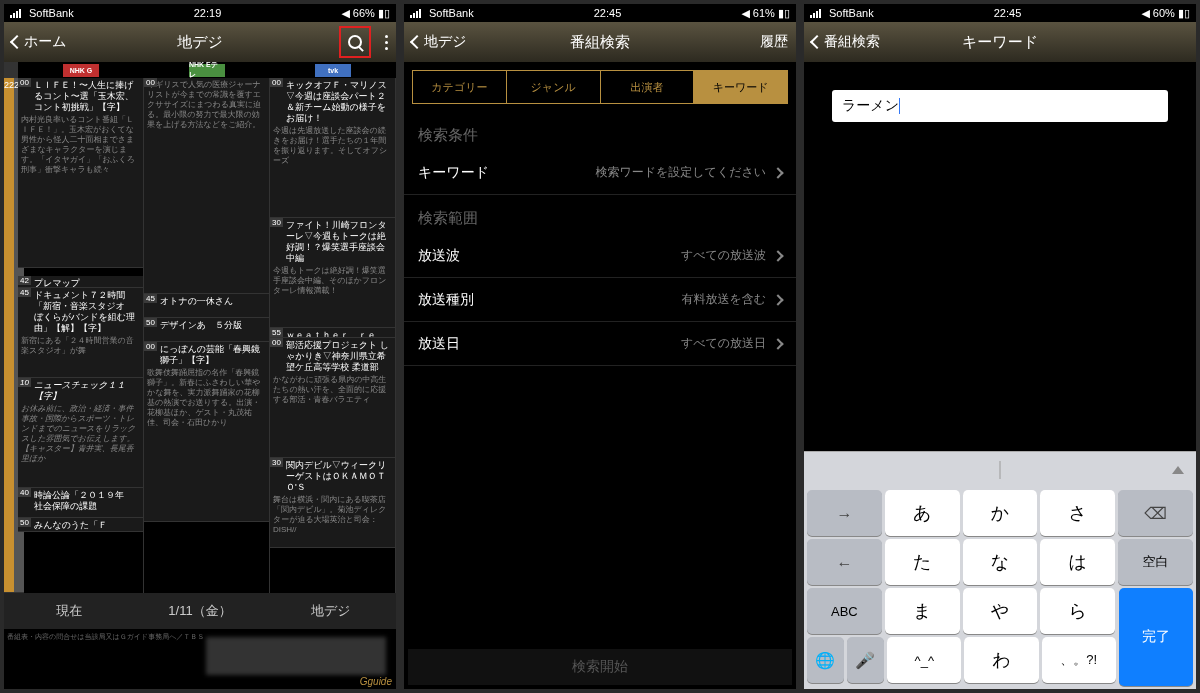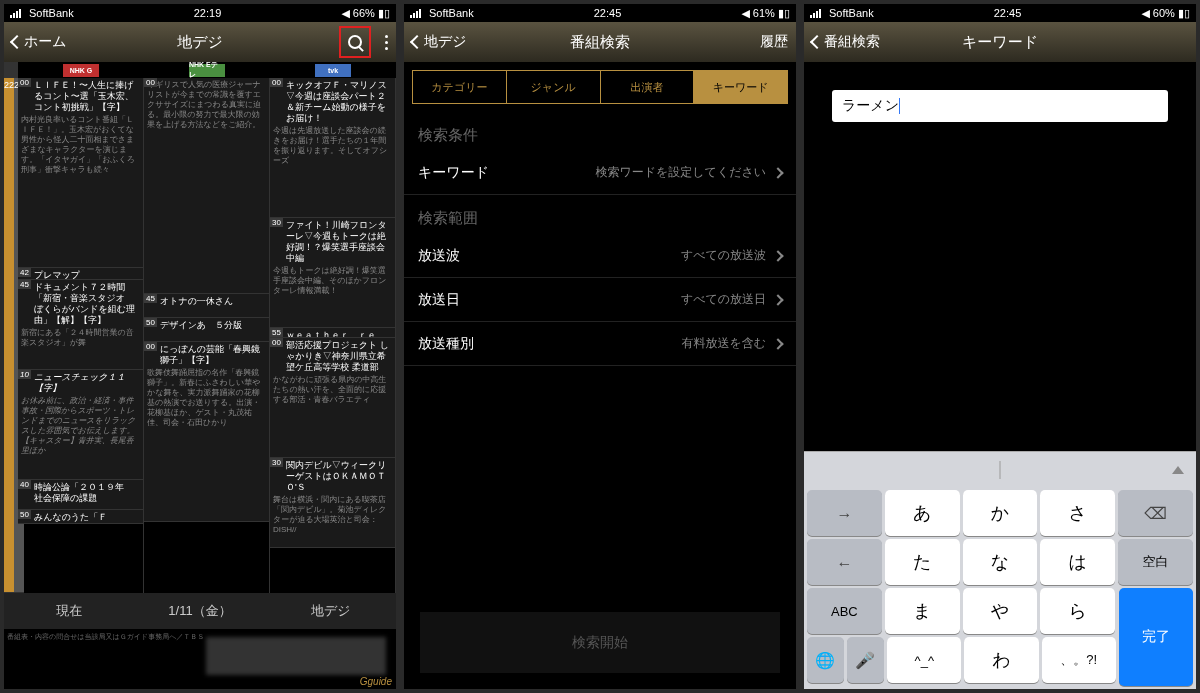--- a/index.html
+++ b/index.html
@@ -130,7 +130,7 @@
             <div class="prog-title">ＬＩＦＥ！〜人生に捧げるコント〜選「玉木宏、コント初挑戦」【字】</div>
             <div class="prog-desc">内村光良率いるコント番組「ＬＩＦＥ！」。玉木宏がおくてな男性から怪人二十面相までさまざまなキャラクターを演じます。「イタヤガイ」「おふくろ刑事」衝撃キャラも続々</div>
           </div>
-          <div class="prog" style="height: 12px;">
+          <div class="prog" style="height: 12px; margin-top: 8px;">
             <span class="prog-min">42</span>
             <div class="prog-title">プレマップ</div>
             <div class="prog-desc"></div>

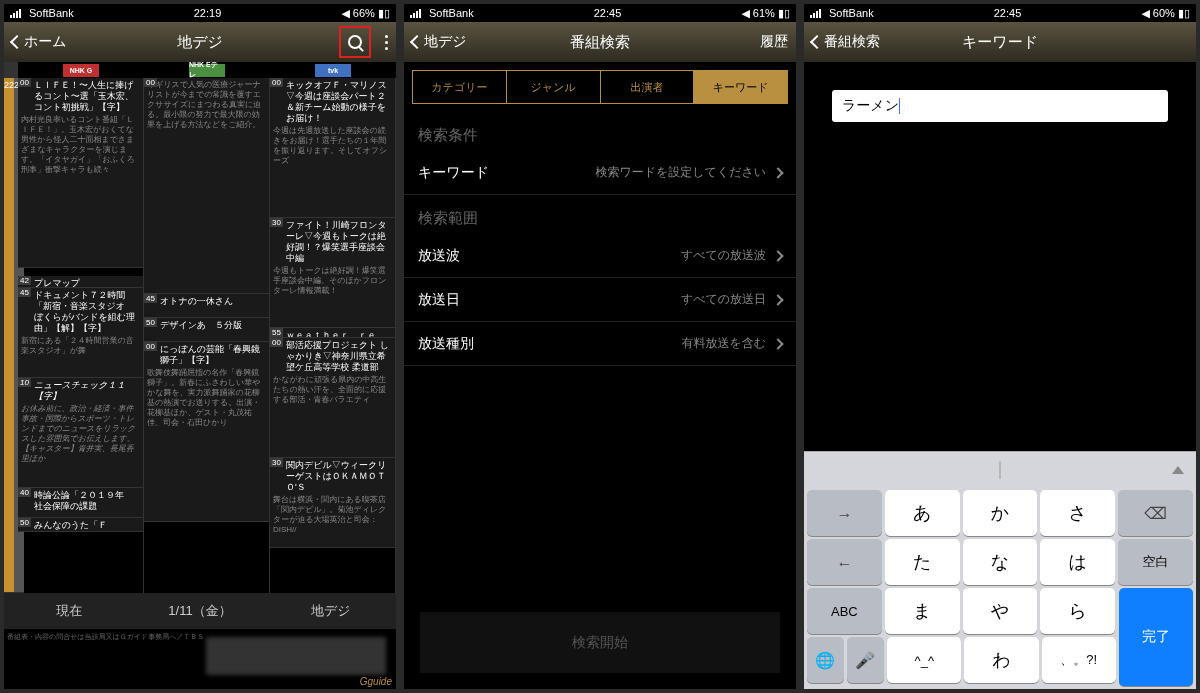--- a/index.html
+++ b/index.html
@@ -264,13 +264,13 @@
         <span class="chevron-right"></span>
       </div>
       <div class="setting-row">
+        <span>放送種別</span>
+        <span class="setting-val">有料放送を含む</span>
+        <span class="chevron-right"></span>
+      </div>
+      <div class="setting-row">
         <span>放送日</span>
         <span class="setting-val">すべての放送日</span>
-        <span class="chevron-right"></span>
-      </div>
-      <div class="setting-row">
-        <span>放送種別</span>
-        <span class="setting-val">有料放送を含む</span>
         <span class="chevron-right"></span>
       </div>
     </div>

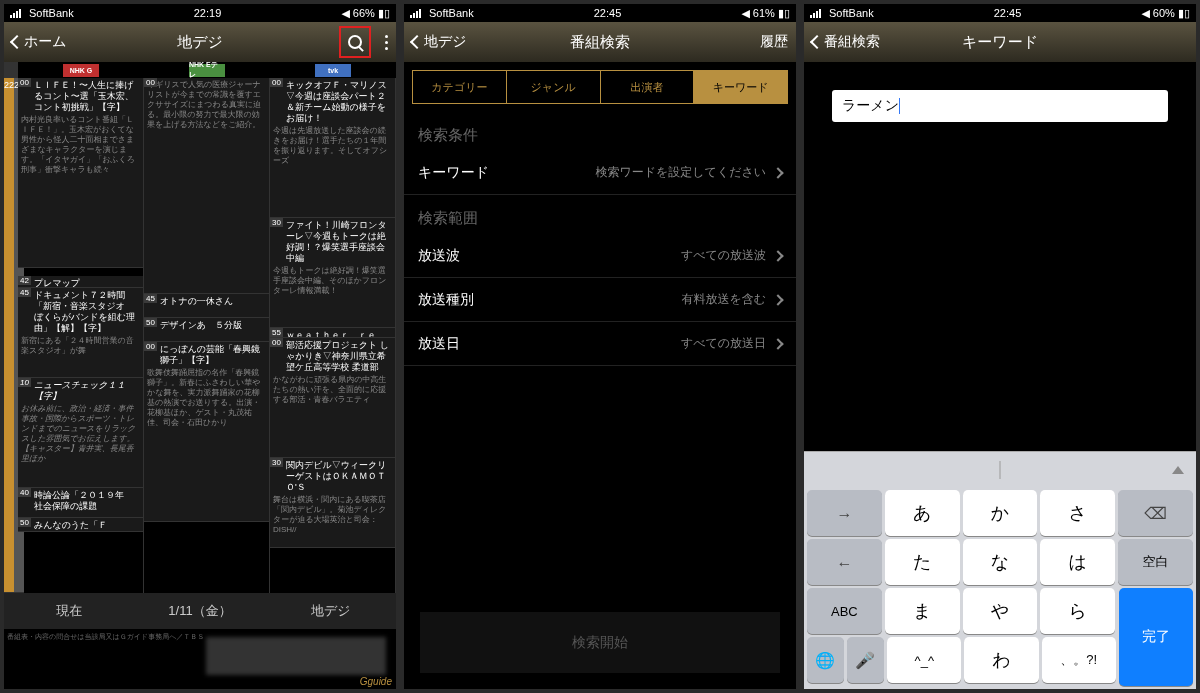--- a/index.html
+++ b/index.html
@@ -51,7 +51,7 @@
 .section-label{color:#666;font-size:15px;padding:14px 14px 6px}
 .setting-row{height:44px;display:flex;align-items:center;padding:0 14px;color:#fff;font-size:14px;border-bottom:1px solid #222}
 .setting-val{margin-left:auto;color:#888;font-size:12px;margin-right:8px}
-.search-btn{height:61px;margin:16px;display:flex;align-items:center;justify-content:center;color:#555;font-size:14px;background:#111;position:absolute;bottom:0;left:0;right:0}
+.search-btn{height:36px;margin:4px;display:flex;align-items:center;justify-content:center;color:#555;font-size:14px;background:#111;position:absolute;bottom:0;left:0;right:0}
 
 .input-wrap{padding:28px}
 .text-input{width:100%;height:32px;background:#fff;border:none;border-radius:3px;padding:0 10px;font-size:14px}

